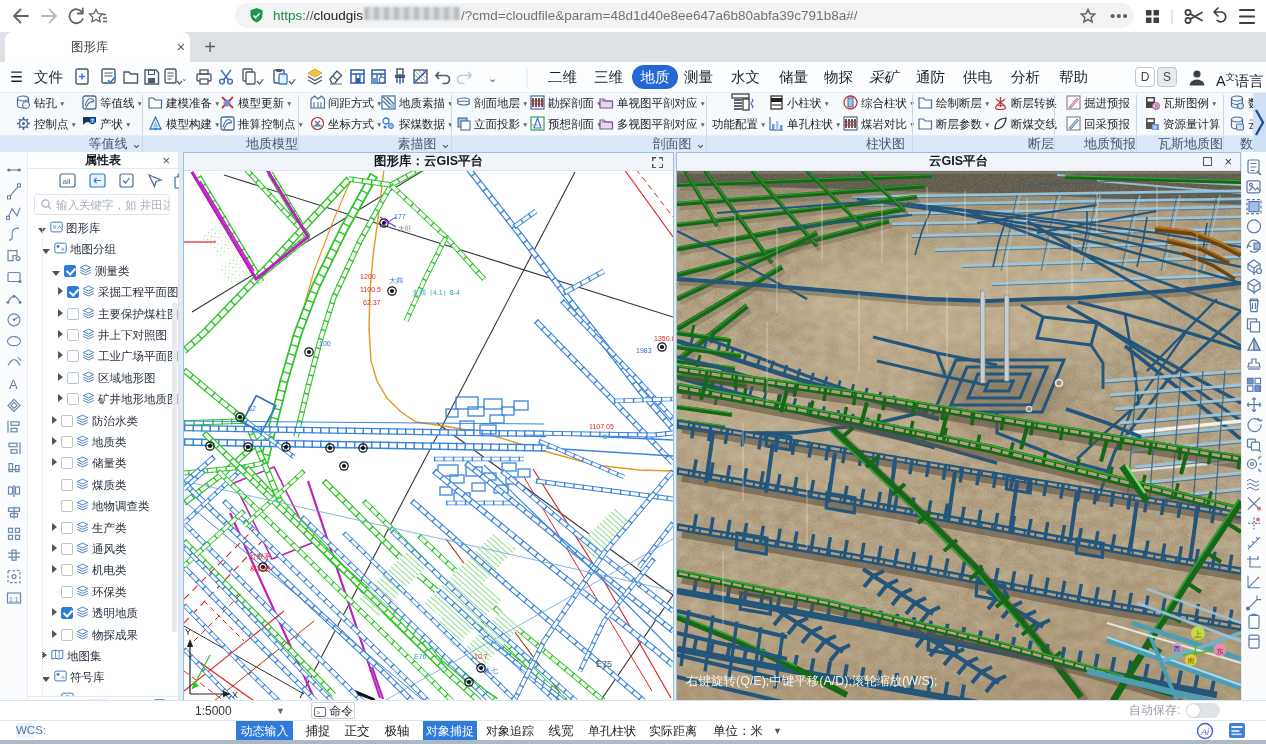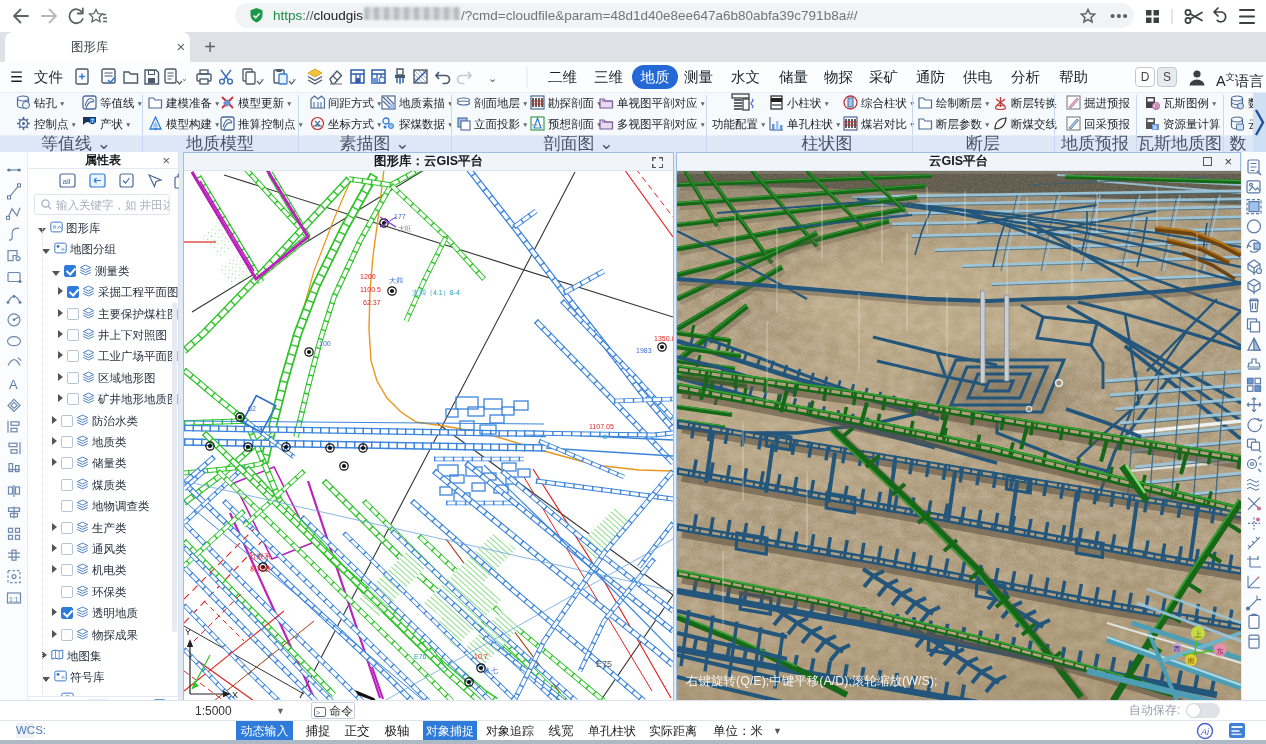--- a/index.html
+++ b/index.html
@@ -128,7 +128,7 @@
       <span class="m" style="left: 731px;">水文</span>
       <span class="m" style="left: 779px;">储量</span>
       <span class="m" style="left: 824px;">物探</span>
-      <span class="m" style="left: 869px;">采矿</span>
+      <span class="m" style="left: 869px; font-style: italic;">采矿</span>
       <span class="m" style="left: 916px;">通防</span>
       <span class="m" style="left: 963px;">供电</span>
       <span class="m" style="left: 1011px;">分析</span>

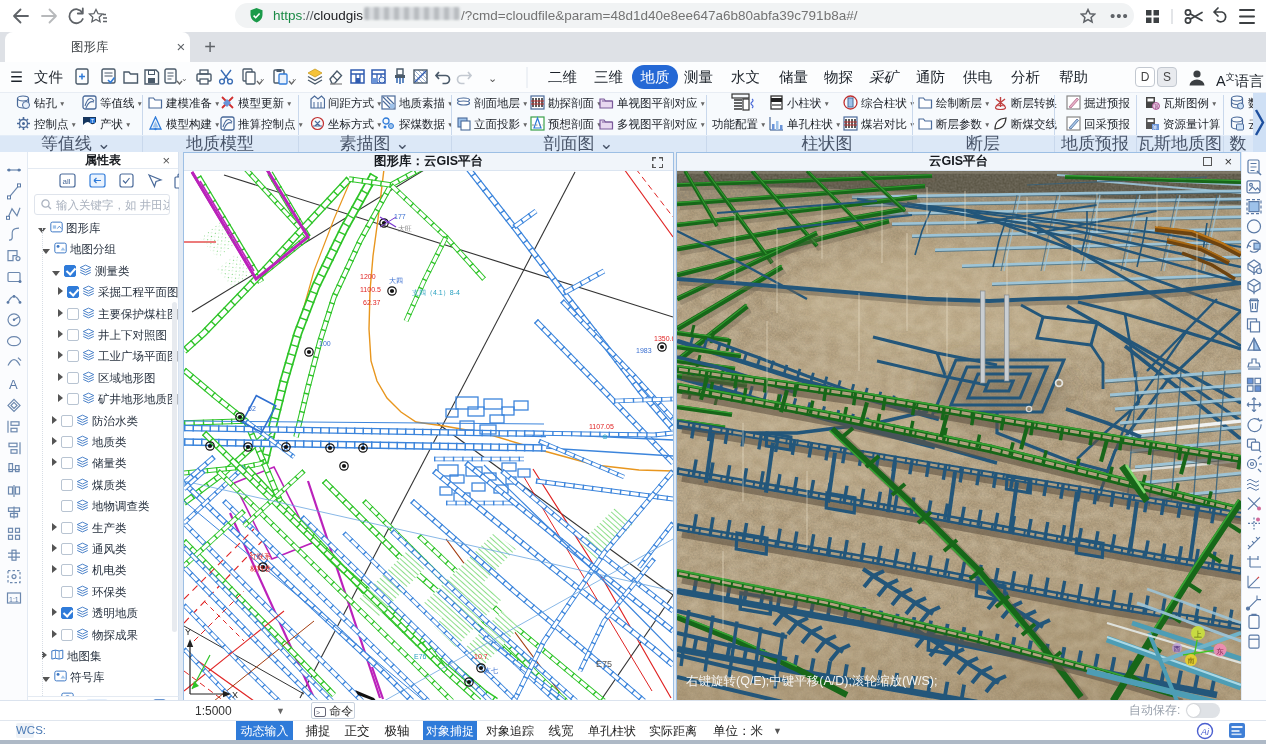--- a/index.html
+++ b/index.html
@@ -25,7 +25,7 @@
 #ribbon .rb{position:absolute;height:21px;line-height:21px;font-size:11.5px;color:#20242b;white-space:nowrap}
 #ribbon .car{font-size:6.5px;color:#666;margin-left:2px;vertical-align:1px}
 #rlabels{position:absolute;left:0;top:135px;width:1266px;height:17px;background:#dce8f7;border-top:1px solid #e4edf8}
-#rlabels .gl{position:absolute;top:0;height:17px;line-height:16px;font-size:17px;color:#49556a;text-align:center}
+#rlabels .gl{position:absolute;top:0;height:17px;line-height:16px;font-size:13px;color:#49556a;text-align:right}
 #rlabels .sep,#ribbon .sep{position:absolute;top:0;width:1px;background:#c9d8ec}
 .chevL{position:absolute;left:0;top:93px;width:10px;height:59px;background:#cfe0f5}
 .chevR{position:absolute;left:1253px;top:93px;width:13px;height:59px;background:#cfe0f5}

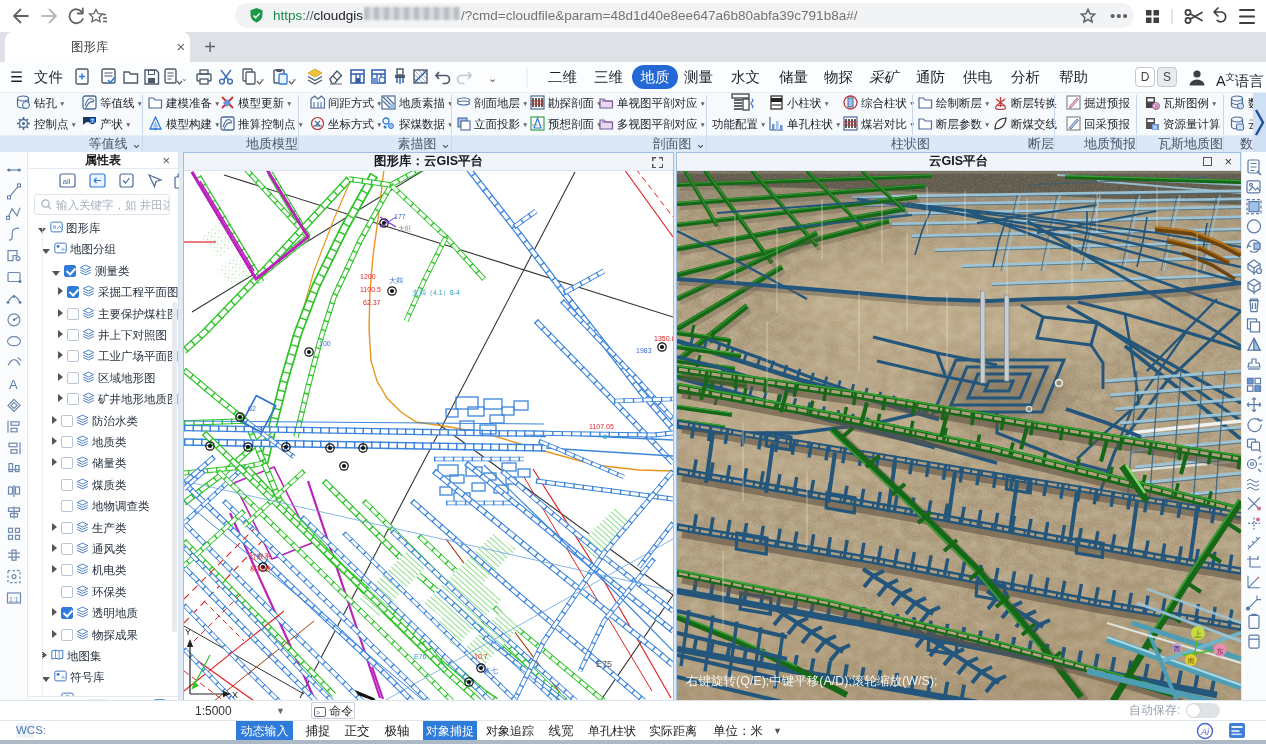--- a/index.html
+++ b/index.html
@@ -409,7 +409,7 @@
       <span class="gl" style="left: 142px; width: 156px;">地质模型</span>
       <span class="gl" style="left: 298px; width: 153px;">素描图 ⌄</span>
       <span class="gl" style="left: 451px; width: 255px;">剖面图 ⌄</span>
-      <span class="gl" style="left: 724px; width: 206px; font-family: Liberation Serif, serif;">柱状图</span>
+      <span class="gl" style="left: 699px; width: 206px; font-family: Liberation Serif, serif;">柱状图</span>
       <span class="gl" style="left: 912px; width: 142px;">断层</span>
       <span class="gl" style="left: 1054px; width: 82px;">地质预报</span>
       <span class="gl" style="left: 1136px; width: 87px;">瓦斯地质图</span>

